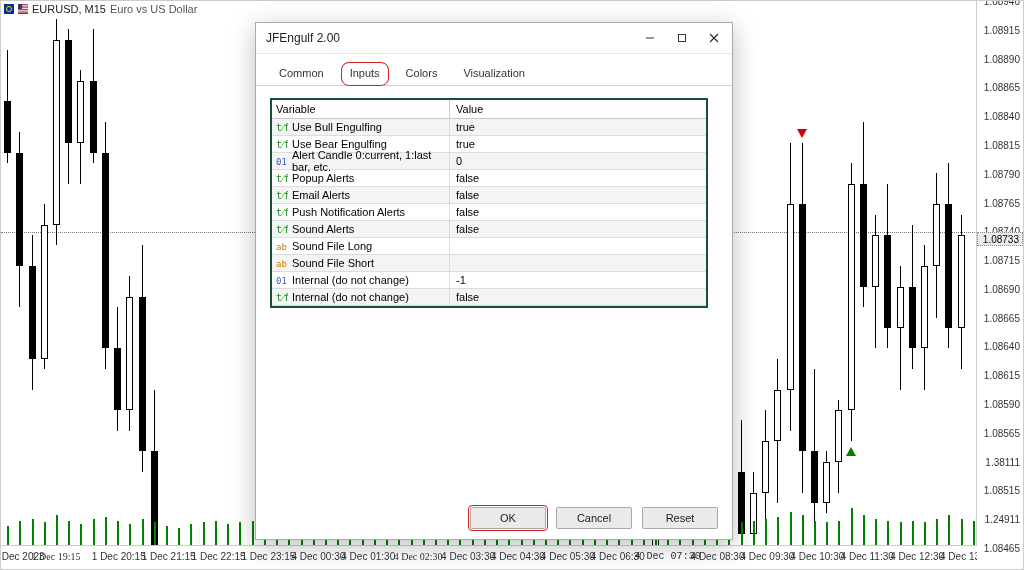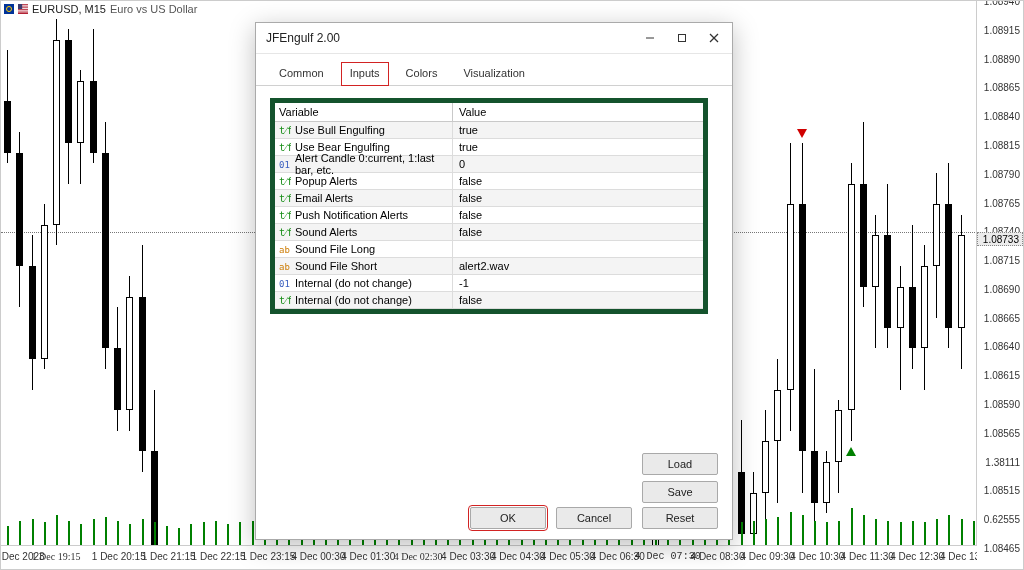--- a/index.html
+++ b/index.html
@@ -32,7 +32,7 @@
   .tabbar{display:flex;gap:8px;padding:7px 10px 0 14px;height:24px;border-bottom:1px solid #d0d0d0}
   .tab{padding:4px 8px;font-size:11px;color:#333;border:1px solid transparent;border-bottom:none;position:relative;top:1px;background:transparent}
   .tab.active{border-color:#d0d0d0;background:#fff;border-top-left-radius:3px;border-top-right-radius:3px}
-  .tab.hl{outline:1px solid #d22323;outline-offset:-1px;border-radius:0}
+  .tab.hl{outline:1px solid #d22323;outline-offset:-1px;border-radius:8px}
   .grid-wrap{margin:12px 24px 6px 14px;border:5px solid #14532d}
   .grid-head,.grid-row{display:flex;border-bottom:1px solid #dcdcdc;height:16px;align-items:center;font-size:11px}
   .grid-head{height:18px;border-bottom:1px solid #c9c9c9;background:#fff}

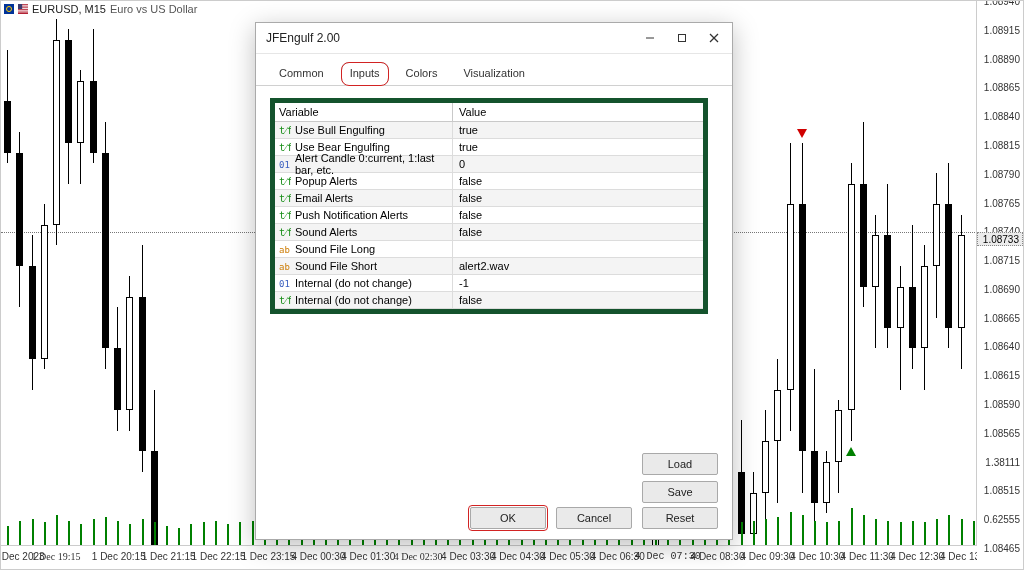--- a/index.html
+++ b/index.html
@@ -33,7 +33,7 @@
   .tab{padding:4px 8px;font-size:11px;color:#333;border:1px solid transparent;border-bottom:none;position:relative;top:1px;background:transparent}
   .tab.active{border-color:#d0d0d0;background:#fff;border-top-left-radius:3px;border-top-right-radius:3px}
   .tab.hl{outline:1px solid #d22323;outline-offset:-1px;border-radius:8px}
-  .grid-wrap{margin:12px 24px 6px 14px;border:5px solid #14532d}
+  .grid-wrap{margin:12px 24px 6px 14px;border:2px solid #14532d}
   .grid-head,.grid-row{display:flex;border-bottom:1px solid #dcdcdc;height:16px;align-items:center;font-size:11px}
   .grid-head{height:18px;border-bottom:1px solid #c9c9c9;background:#fff}
   .grid-row:nth-child(odd){background:#f4f4f4}

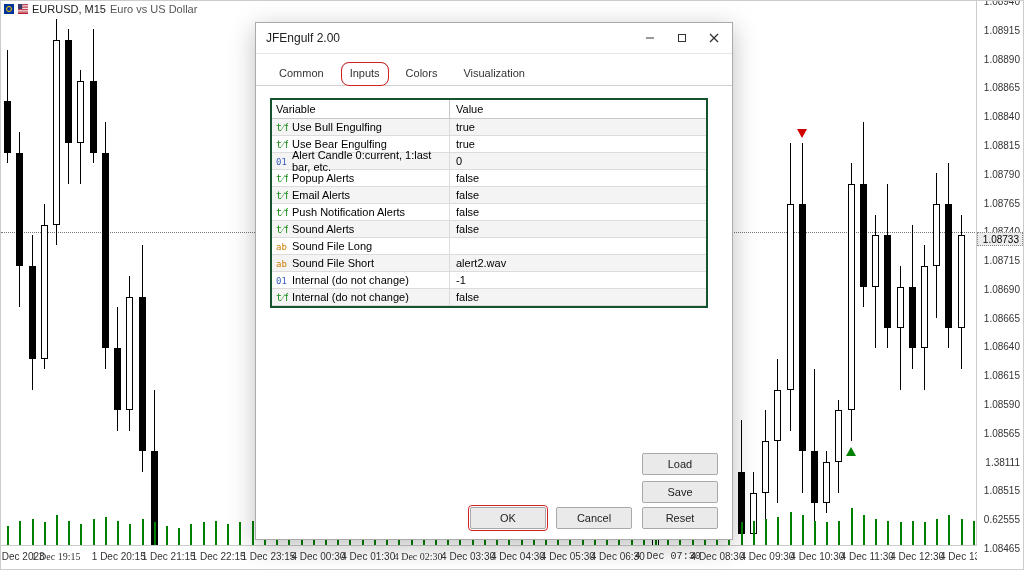--- a/index.html
+++ b/index.html
@@ -405,7 +405,6 @@
                 </svg></span>
               <span>Sound File Short</span>
             </div>
-            <div class="col-val">alert2.wav</div>
           </div>
           <div class="grid-row">
             <div class="col-var">

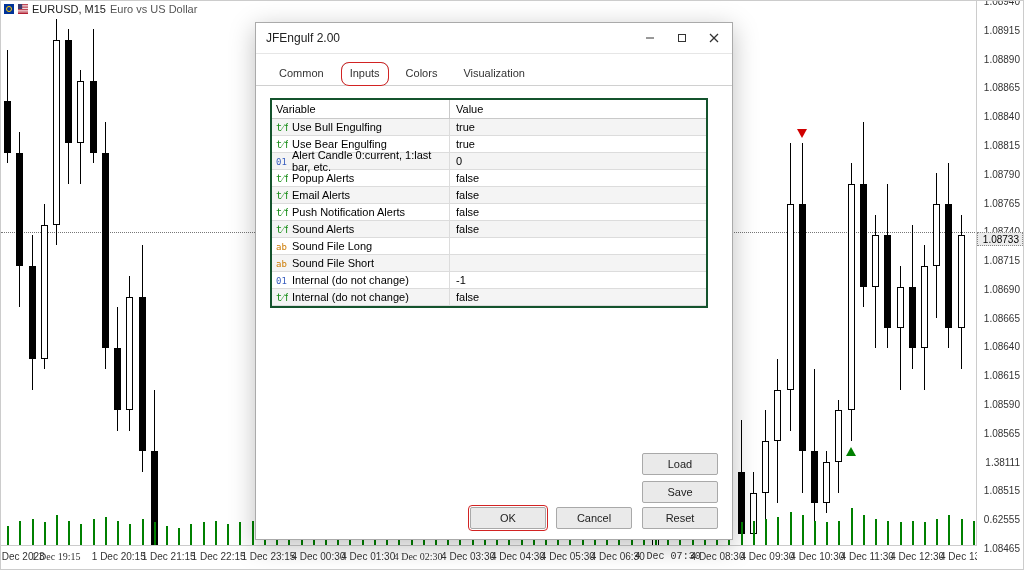--- a/index.html
+++ b/index.html
@@ -426,10 +426,6 @@
           </div>
         </div>
     </div>
-    <div class="side-btns">
-      <div class="btn">Load</div>
-      <div class="btn">Save</div>
-    </div>
     <div class="bottom-btns">
       <div class="btn hl">OK</div>
       <div class="btn">Cancel</div>

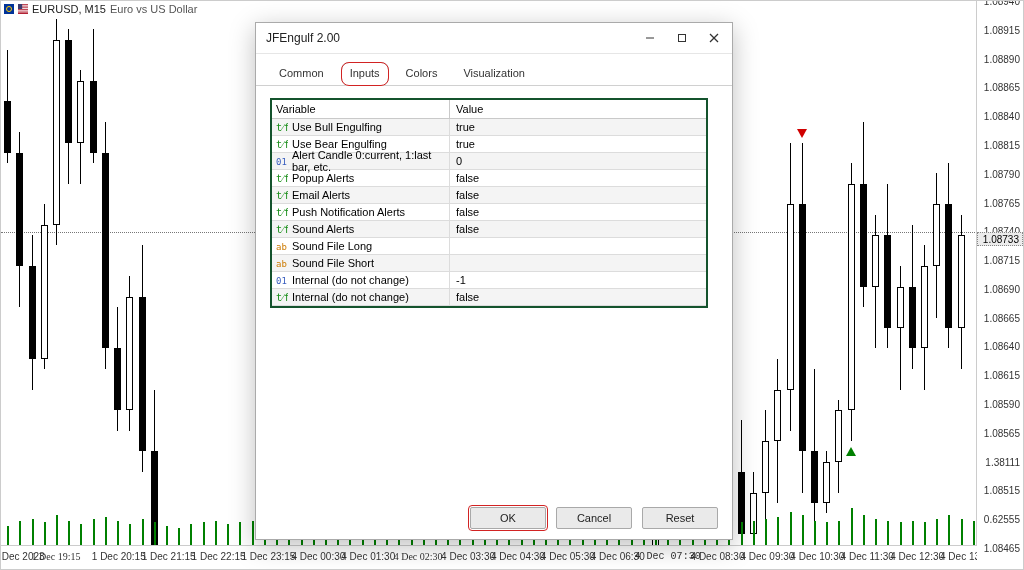--- a/index.html
+++ b/index.html
@@ -263,7 +263,7 @@
       <div class="price-label" style="top: 431.842px;">1.08565</div>
       <div class="price-label" style="top: 460.632px;">1.38111</div>
       <div class="price-label" style="top: 489.421px;">1.08515</div>
-      <div class="price-label" style="top: 518.211px;">0.62555</div>
+      <div class="price-label" style="top: 518.211px;">1.24911</div>
       <div class="price-label" style="top: 547px;">1.08465</div>
       <div class="price-current" style="top: 238.377px;">1.08733</div>
     </div>

